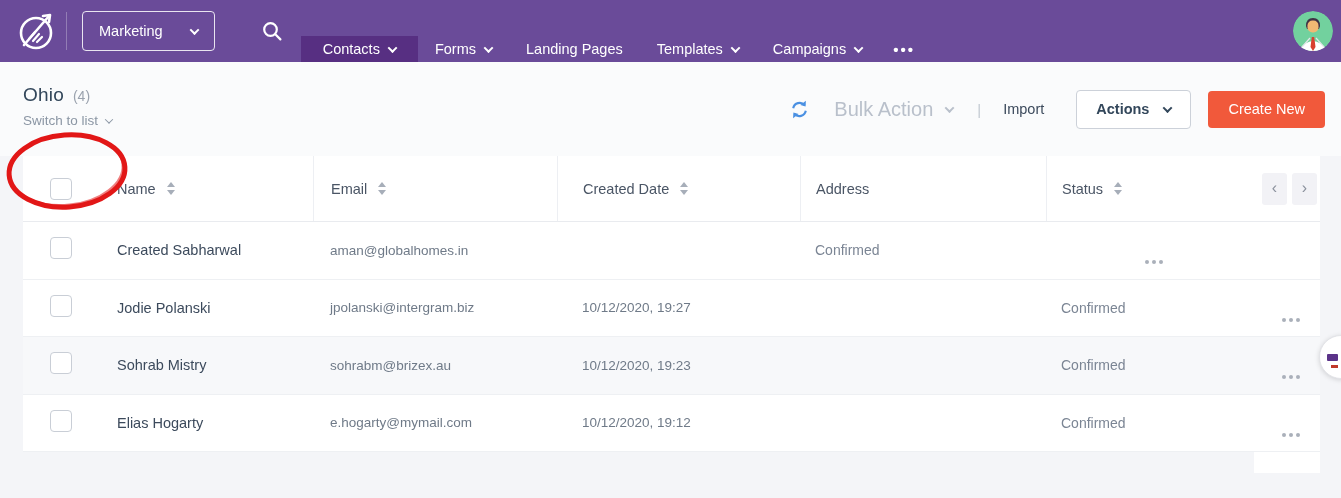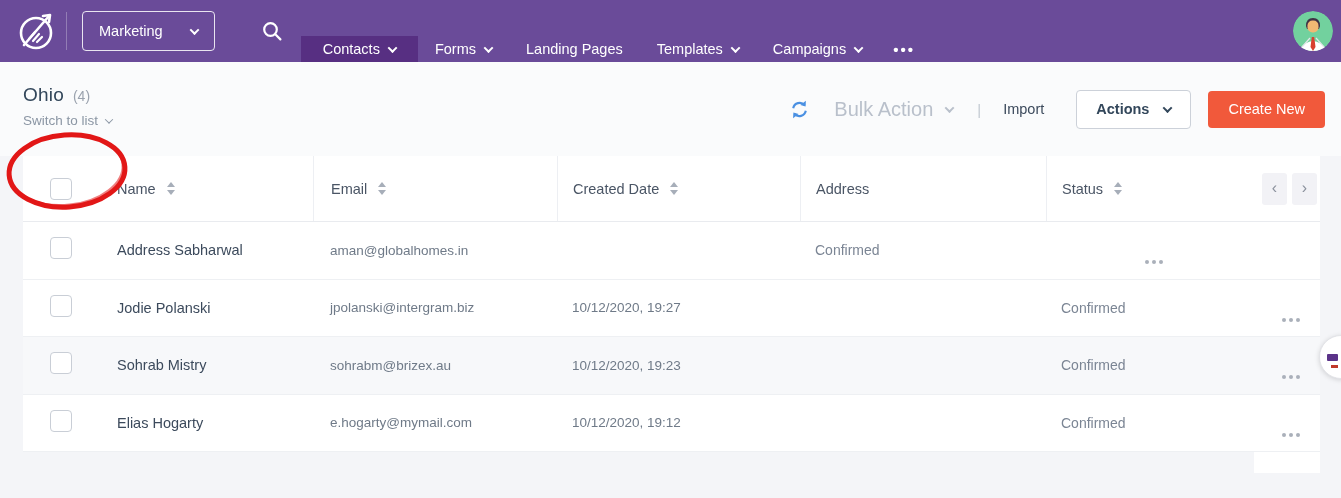--- a/index.html
+++ b/index.html
@@ -75,7 +75,7 @@
   }
   .bl { border-left:1px solid #edeff3; }
   .pad-name { padding-left:22px; } .pad-email { padding-left:17px; }
-  .pad-created { padding-left:15px; } .pad-address { padding-left:15px; } .pad-status { padding-left:15px; }
+  .pad-created { padding-left:25px; } .pad-address { padding-left:15px; } .pad-status { padding-left:15px; }
 
   .sort { display:inline-flex; flex-direction:column; gap:3px; cursor:pointer; }
   .sort i { display:block; width:0; height:0; border-left:4px solid transparent; border-right:4px solid transparent; }

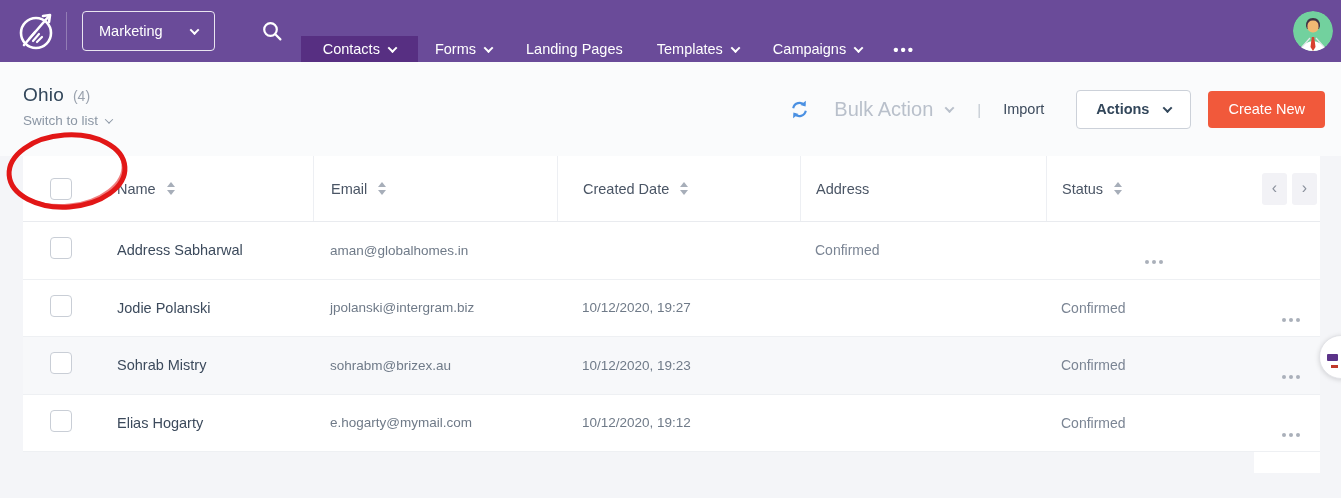--- a/index.html
+++ b/index.html
@@ -274,7 +274,7 @@
 
     <div class="tgrid trow">
       <div><input type="checkbox" class="cb" style=""></div>
-      <div class="cell-name pad-name">Address Sabharwal</div>
+      <div class="cell-name pad-name">Created Sabharwal</div>
       <div class="muted pad-email">aman@globalhomes.in</div>
       <div class="muted pad-address"></div>
       <div class="cell-status pad-status">Confirmed</div>

